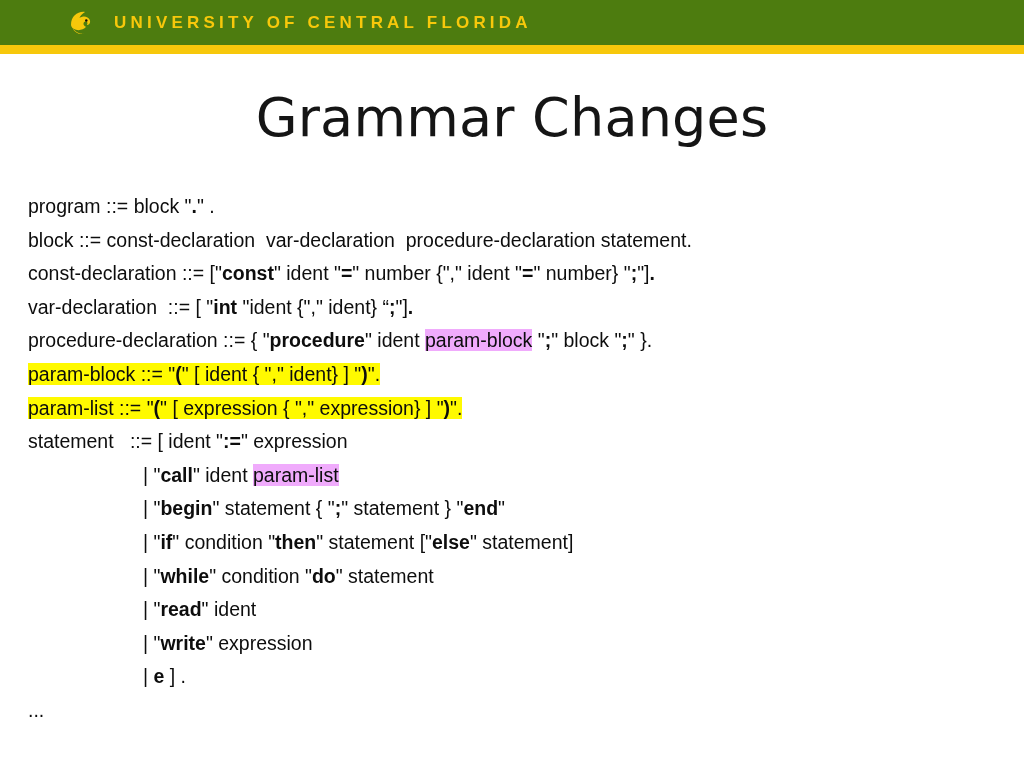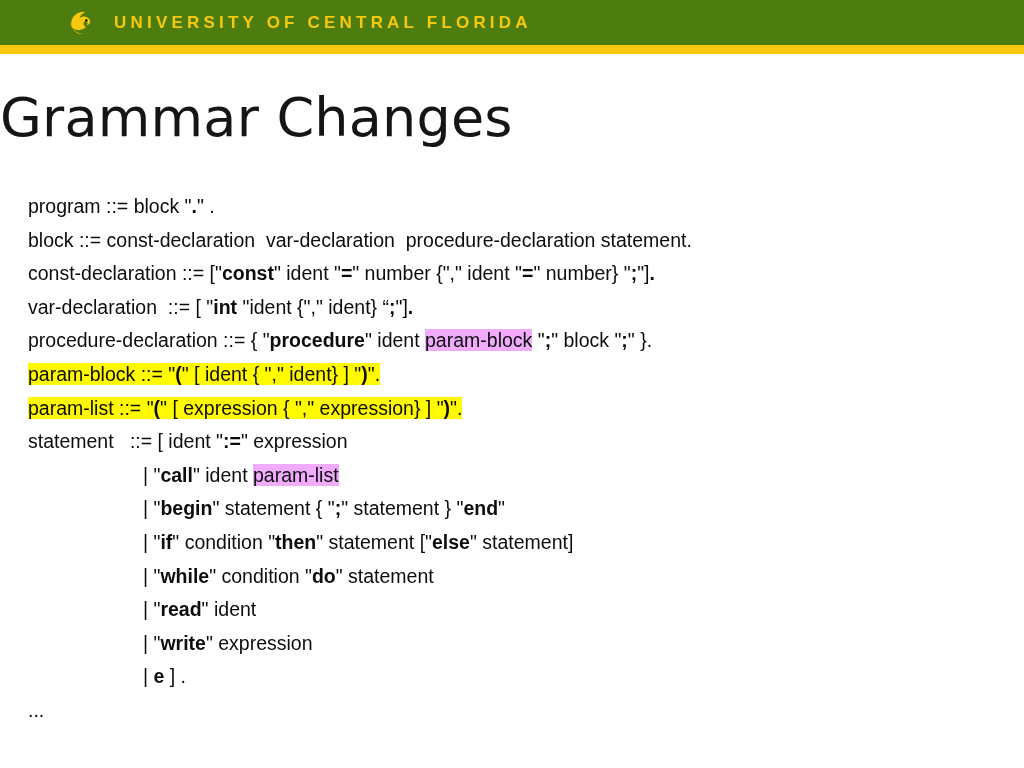--- a/index.html
+++ b/index.html
@@ -59,7 +59,7 @@
     left: 0;
     top: 86px;
     width: 1024px;
-    text-align: left;
+    text-align: center;
     font-size: 54px;
     font-weight: normal;
     letter-spacing: 0.2px;

